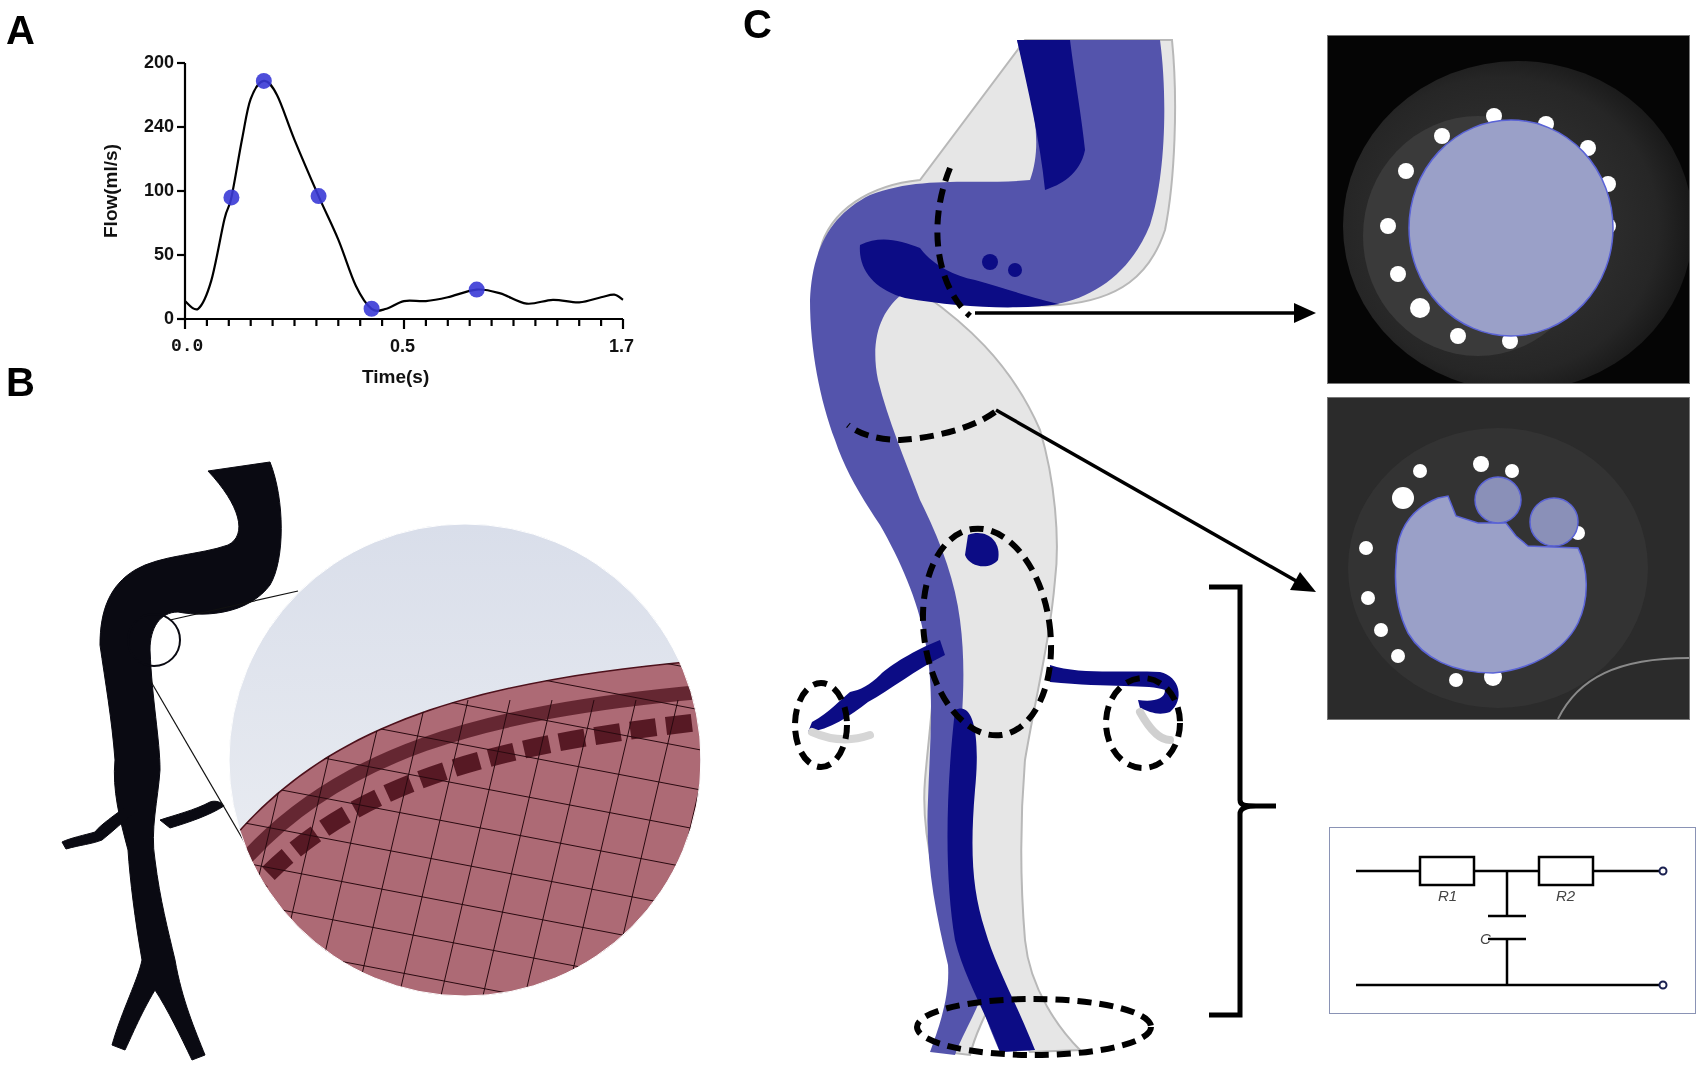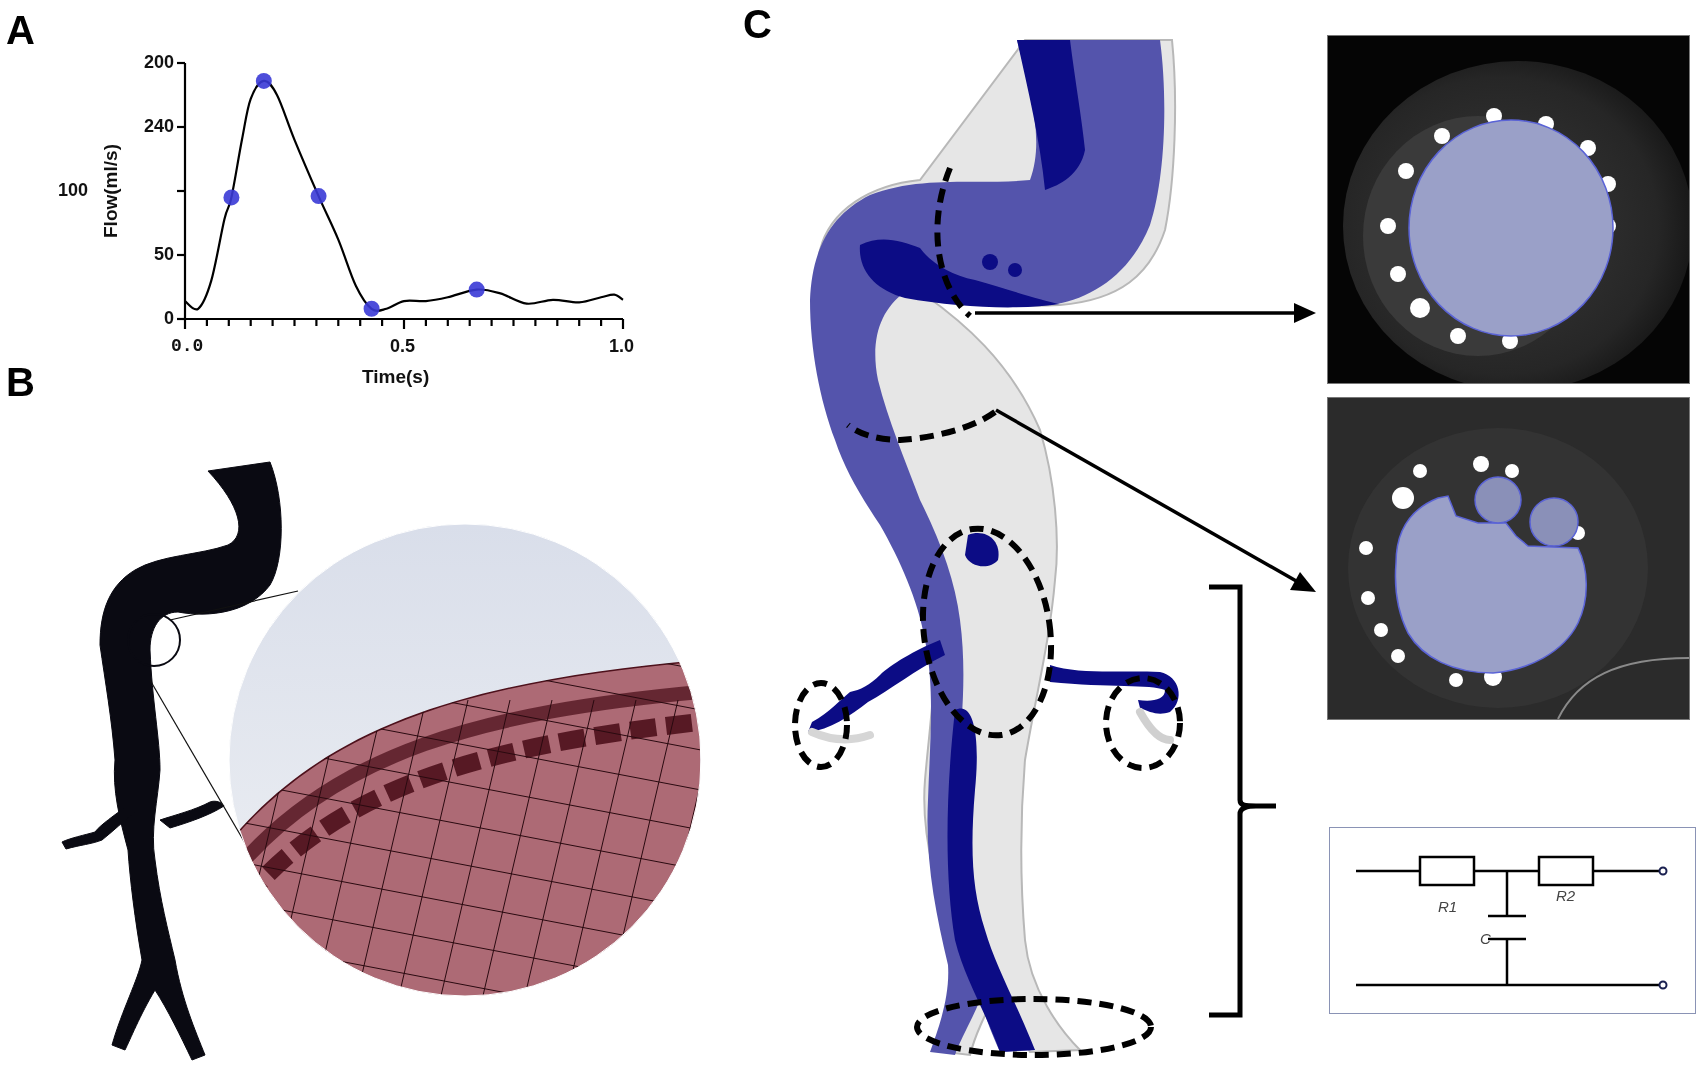--- a/index.html
+++ b/index.html
@@ -63,7 +63,7 @@
   <div id="y-tick-labels">
       <div class="tick-label" style="top: 308px; right: 1525px;">0</div>
       <div class="tick-label" style="top: 244px; right: 1525px;">50</div>
-      <div class="tick-label" style="top: 180px; right: 1611px;">100</div>
+      <div class="tick-label" style="top: 180px; right: 1525px;">100</div>
       <div class="tick-label" style="top: 116px; right: 1525px;">240</div>
       <div class="tick-label" style="top: 52px; right: 1525px; margin-left: 15px;">200</div>
     </div>

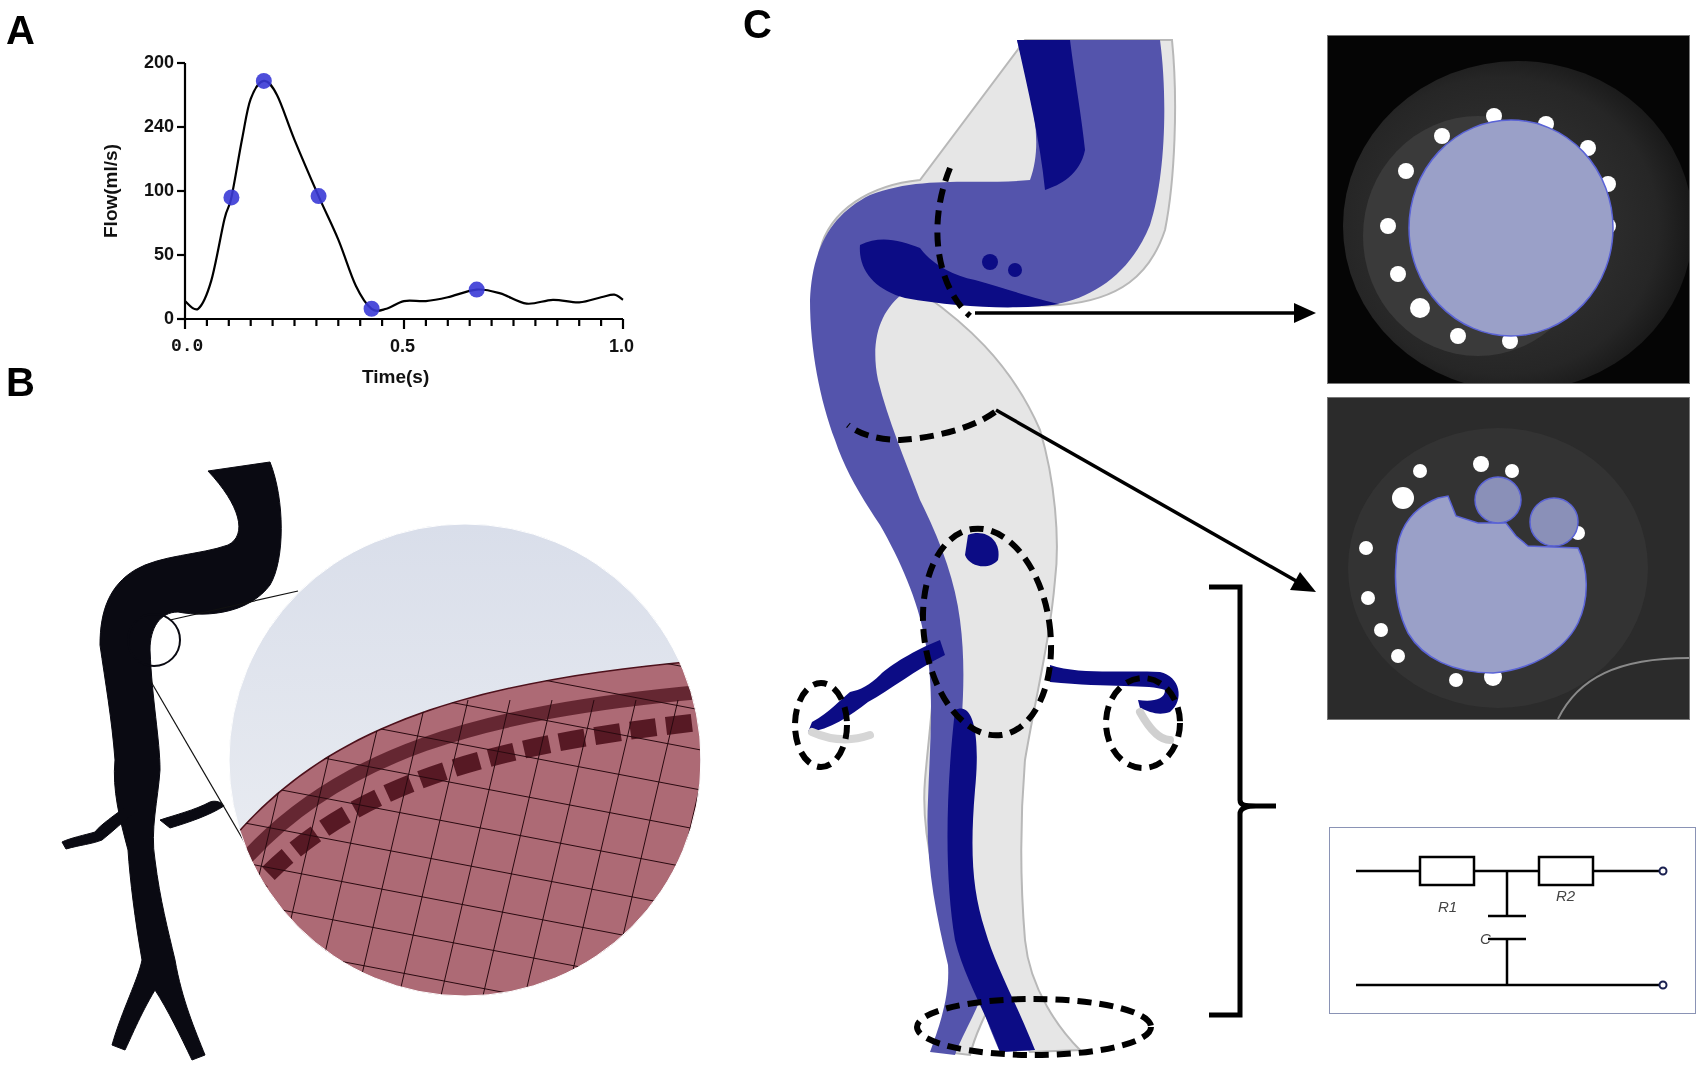--- a/index.html
+++ b/index.html
@@ -70,7 +70,7 @@
   <div id="x-tick-labels">
       <div class="tick-label" style="top: 336px; left: 171px; font-family: Liberation Mono, monospace;">0.0</div>
       <div class="tick-label" style="top: 336px; left: 390px;">0.5</div>
-      <div class="tick-label" style="top: 336px; left: 609px;">1.0</div>
+      <div class="tick-label" style="top: 336px; left: 609px;">1.7</div>
     </div>
   <div class="axis-title" style="left:56px; top:180px; transform:rotate(-90deg); transform-origin:center; width:110px; text-align:center;">Flow(ml/s)</div>
   <div class="axis-title" style="left:362px; top:366px;">Time(s)</div>

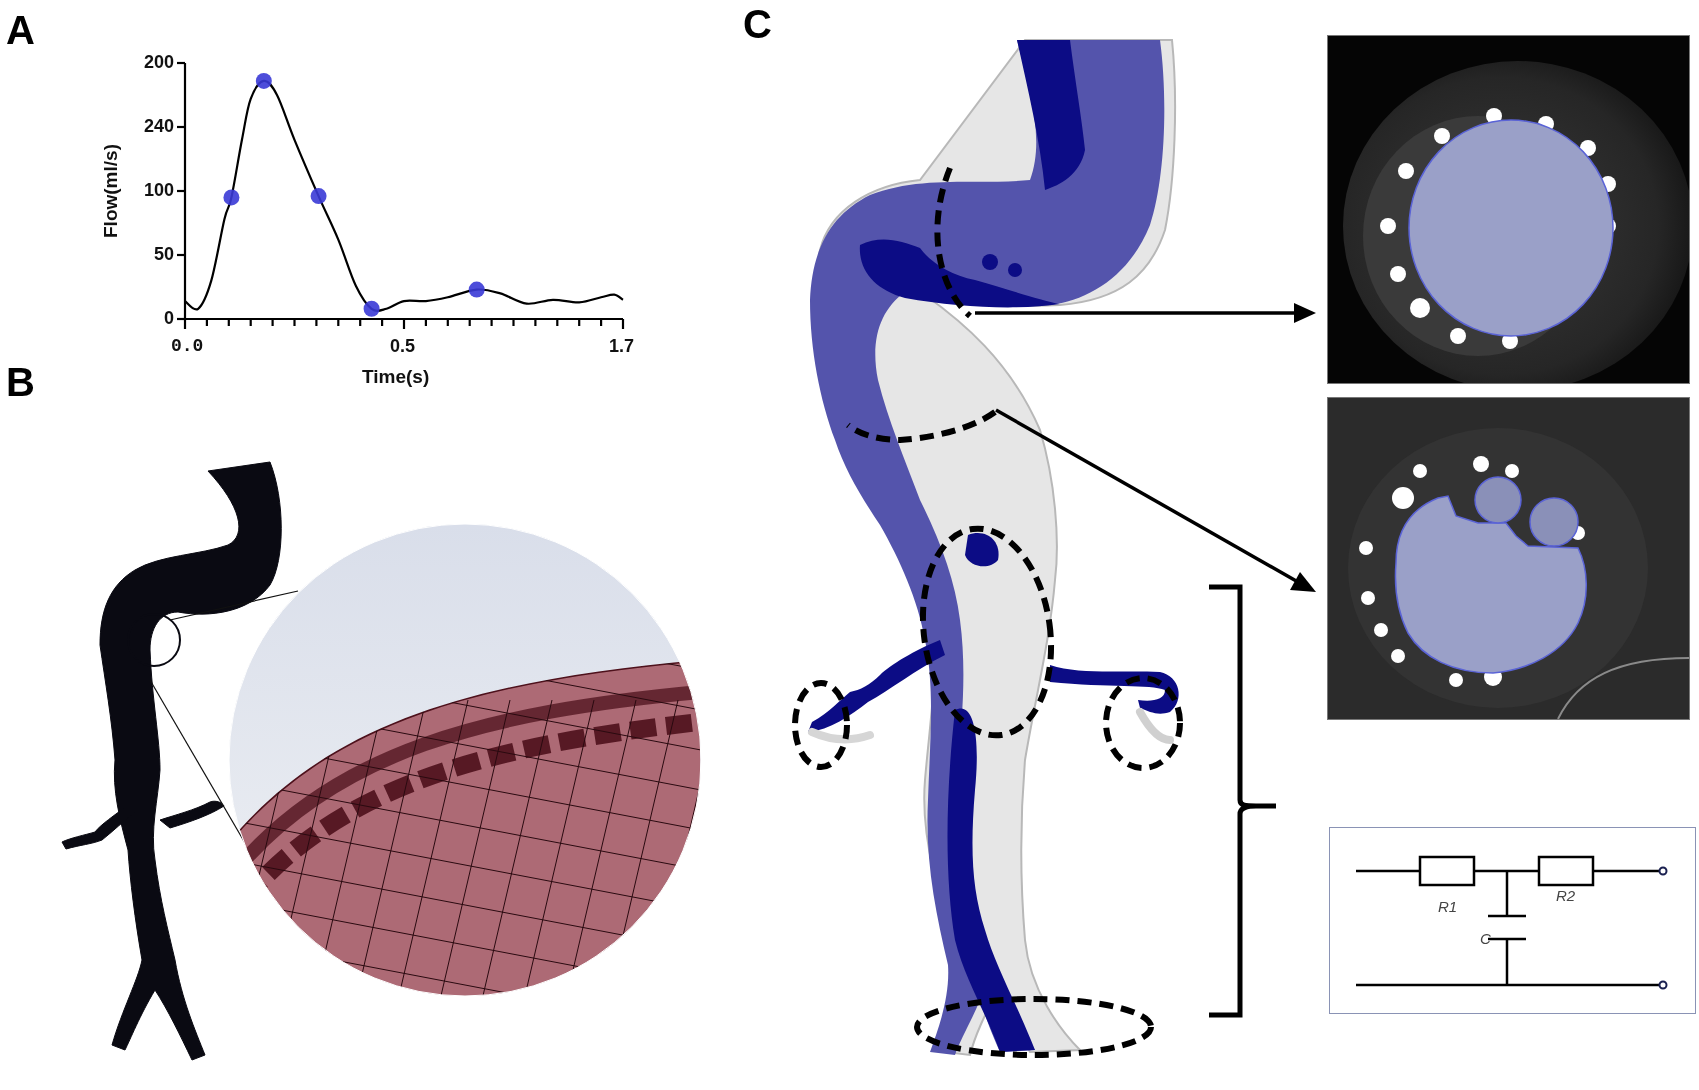--- a/index.html
+++ b/index.html
@@ -286,7 +286,7 @@
     <line x1="26" y1="157" x2="330" y2="157"></line>
     <circle cx="333" cy="157" r="3.5" stroke="#1a2050" fill="#fff" stroke-width="2"></circle>
   </svg>
-  <div class="circ-label" style="left:108px; top:59px;margin-top:11px;">R1</div>
+  <div class="circ-label" style="left:108px; top:59px;">R1</div>
   <div class="circ-label" style="left:226px; top:59px;font-style:italic;">R2</div>
   <div class="circ-label" style="left:150px; top:102px;">C</div>
 </div>

